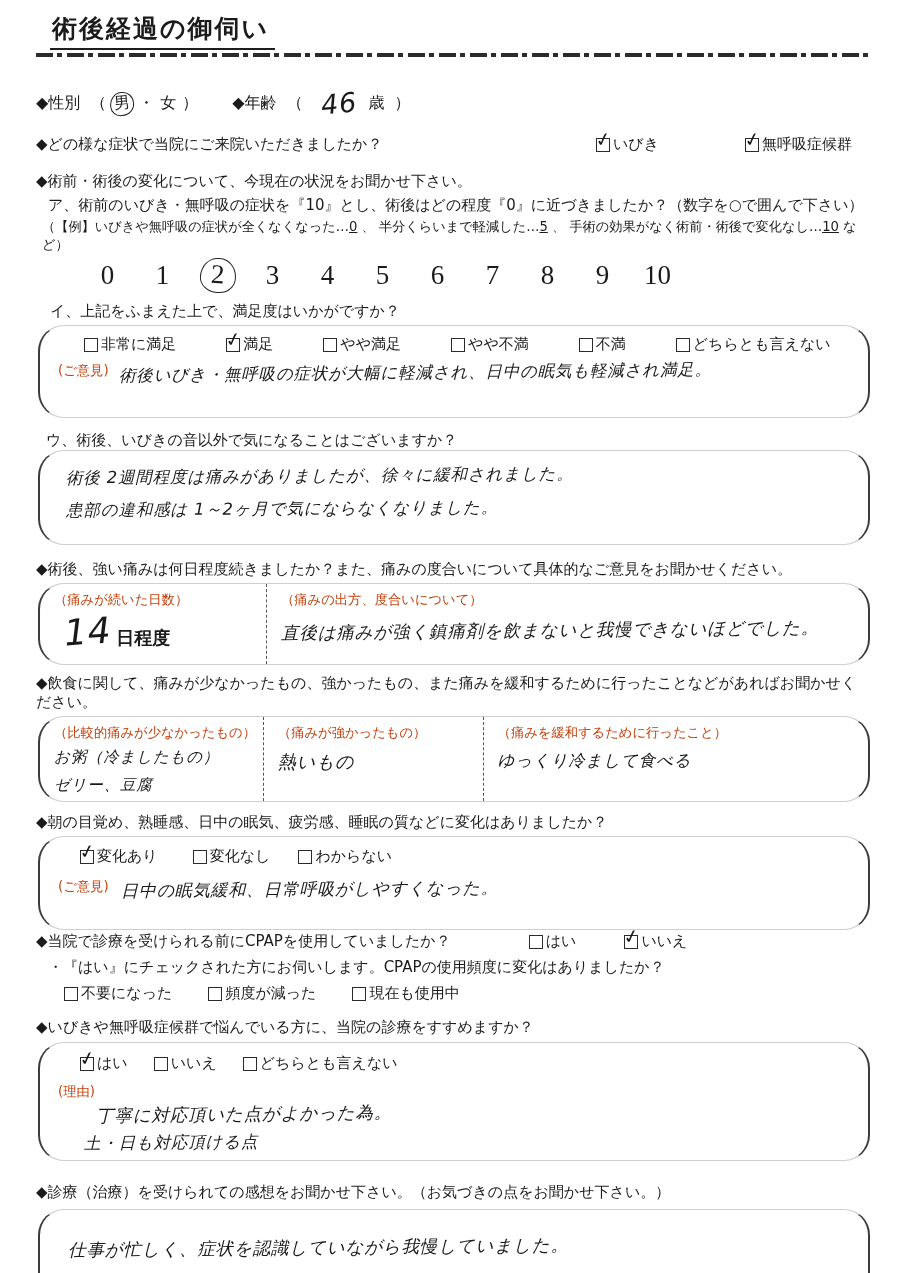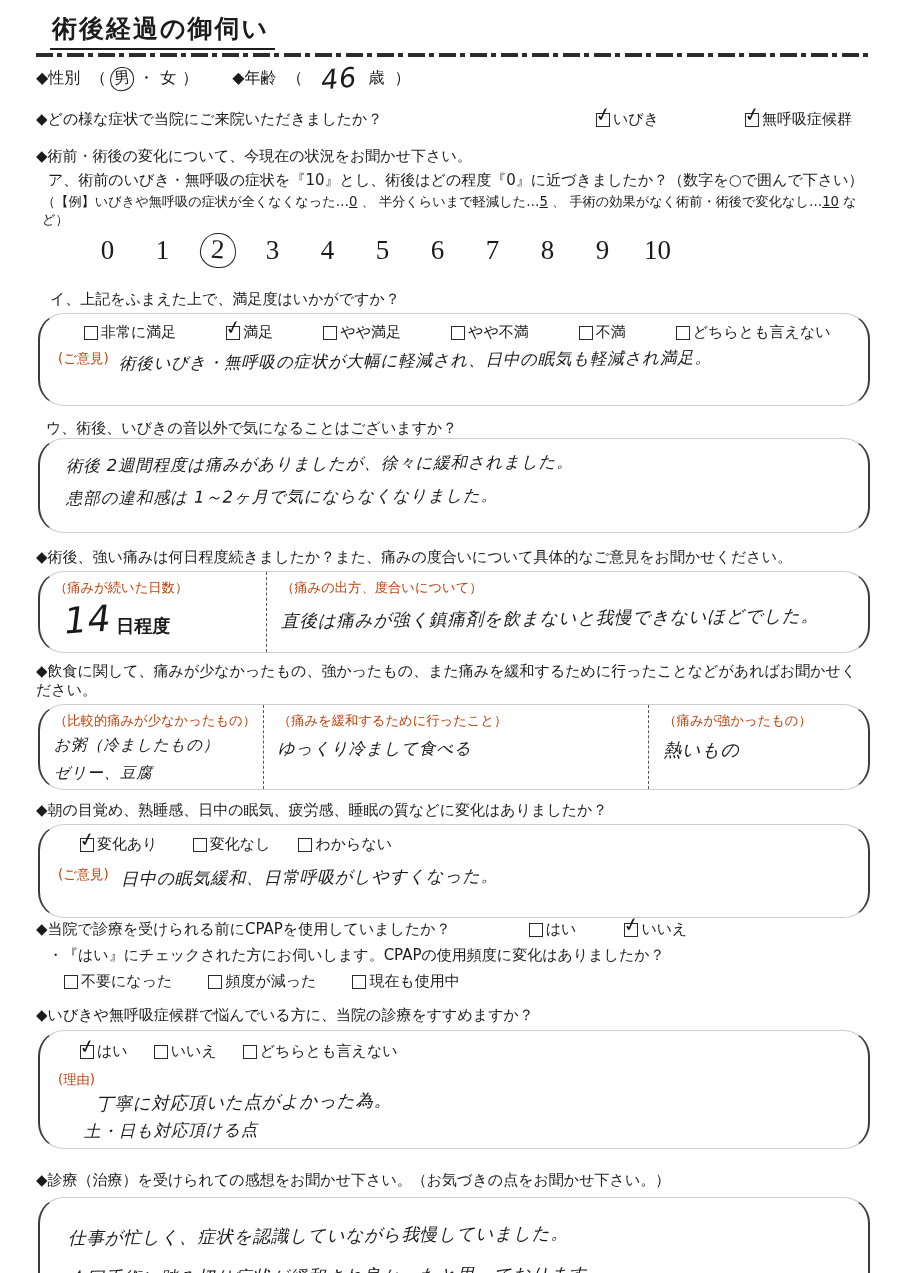--- a/index.html
+++ b/index.html
@@ -77,7 +77,7 @@
     <div class="sep"></div>
   </div>
 
-  <div class="row" style="margin-top:6px; font-size:16px;">
+  <div class="row" style="margin-top:31px; font-size:16px;">
     <span>◆性別</span>
     <span style="margin-left:10px;">（</span>
     <span class="circle" style="margin:0 4px;"><span>男</span></span>

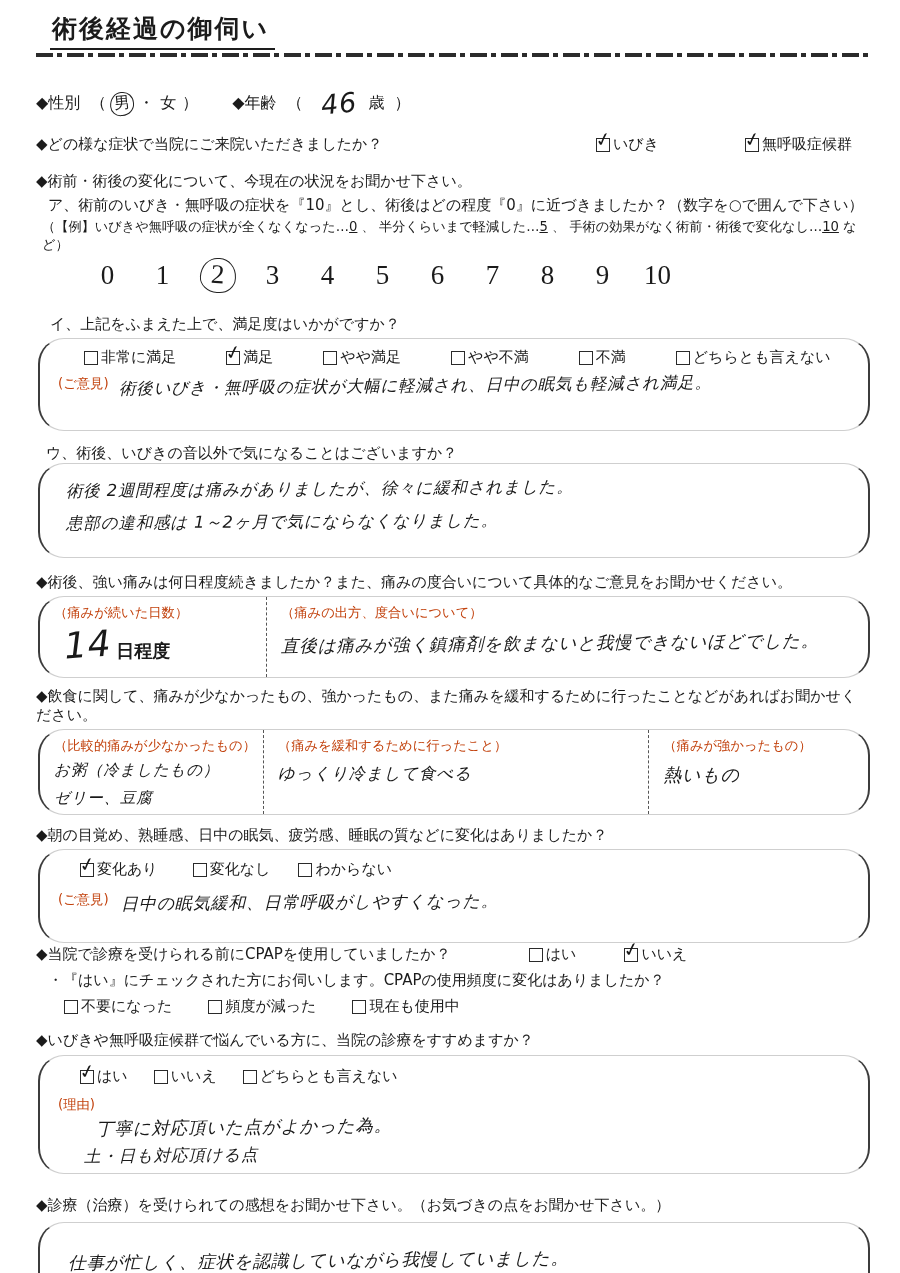--- a/index.html
+++ b/index.html
@@ -124,7 +124,7 @@
     </div>
   </div>
 
-  <div style="margin-top:22px; padding-left:14px;">イ、上記をふまえた上で、満足度はいかがですか？</div>
+  <div style="margin-top:9px; padding-left:14px;">イ、上記をふまえた上で、満足度はいかがですか？</div>
   <div class="box" style="margin-top:4px; height:82px; padding:9px 14px 0 18px;">
     <div class="row" style="padding-left:26px;gap:28px;">
       <span class="opt" style="margin-right:22px;">

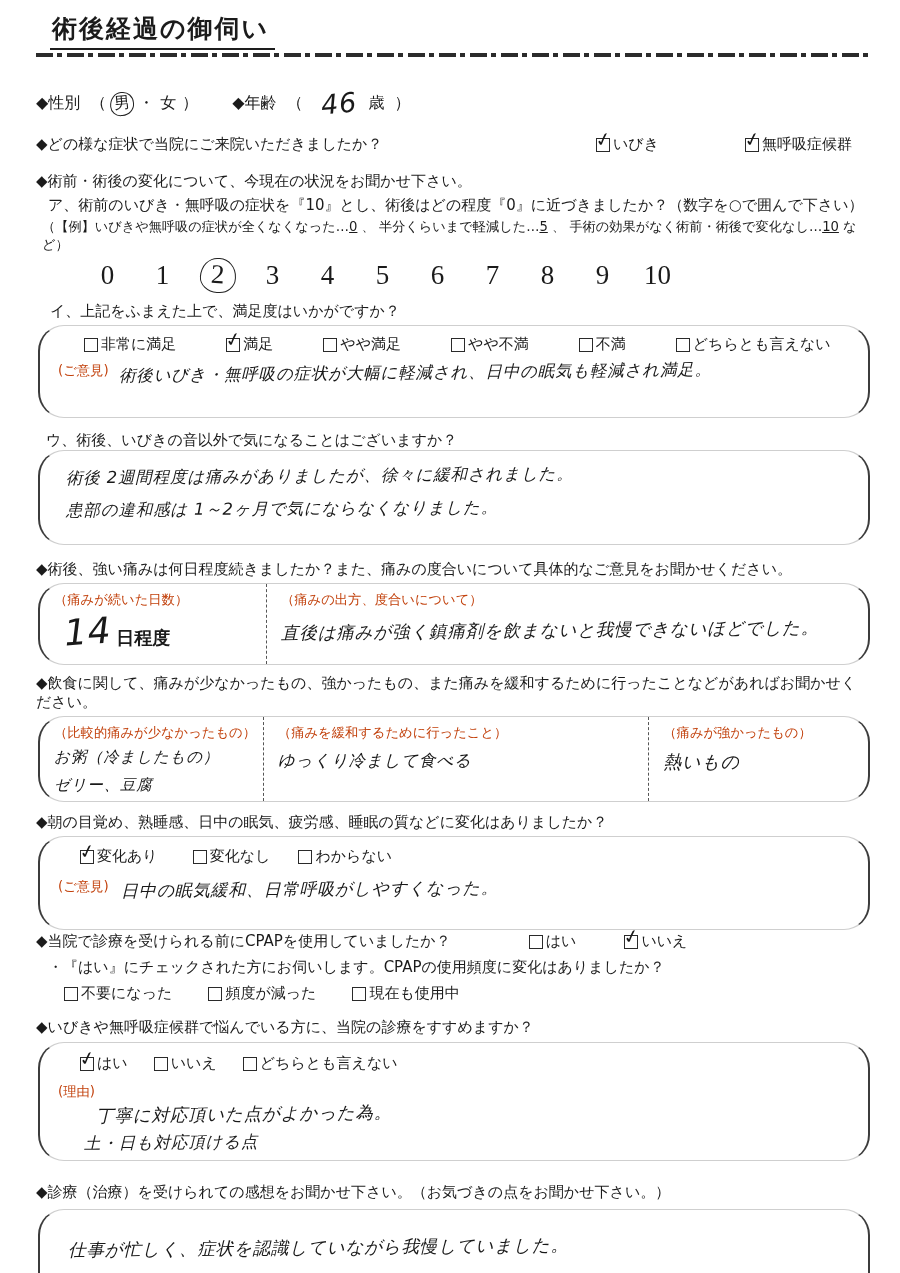--- a/index.html
+++ b/index.html
@@ -186,13 +186,13 @@
       <div class="hw hw-sm" style="margin-top:5px;">お粥（冷ましたもの）</div>
       <div class="hw hw-sm" style="margin-top:7px;">ゼリー、豆腐</div>
     </div>
+    <div class="colsep" style="width:24%; padding:7px 6px 0 14px;">
+      <div class="lbl">（痛みが強かったもの）</div>
+      <div class="hw" style="margin-top:8px; font-size:18px;">熱いもの</div>
+    </div>
     <div class="colsep" style="flex:1; padding:7px 10px 0 14px;">
       <div class="lbl">（痛みを緩和するために行ったこと）</div>
       <div class="hw" style="margin-top:8px;">ゆっくり冷まして食べる</div>
-    </div>
-    <div class="colsep" style="width:24%; padding:7px 6px 0 14px;">
-      <div class="lbl">（痛みが強かったもの）</div>
-      <div class="hw" style="margin-top:8px; font-size:18px;">熱いもの</div>
     </div>
   </div>
 

